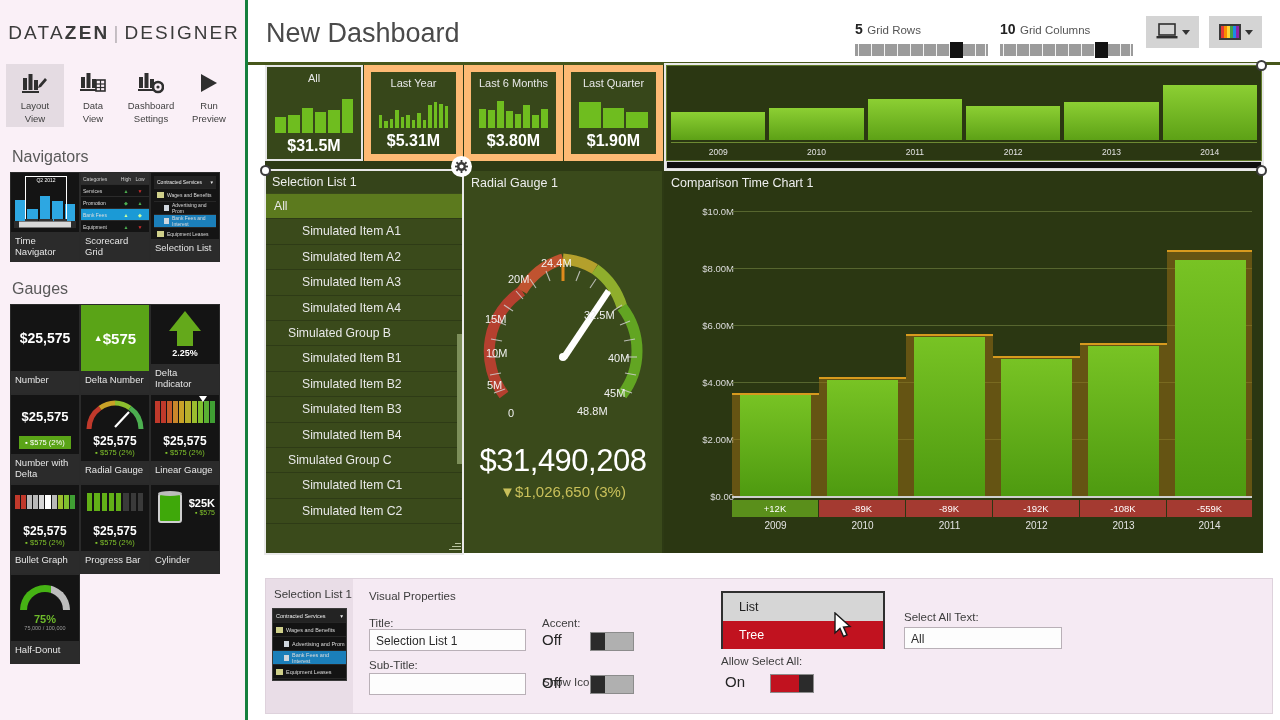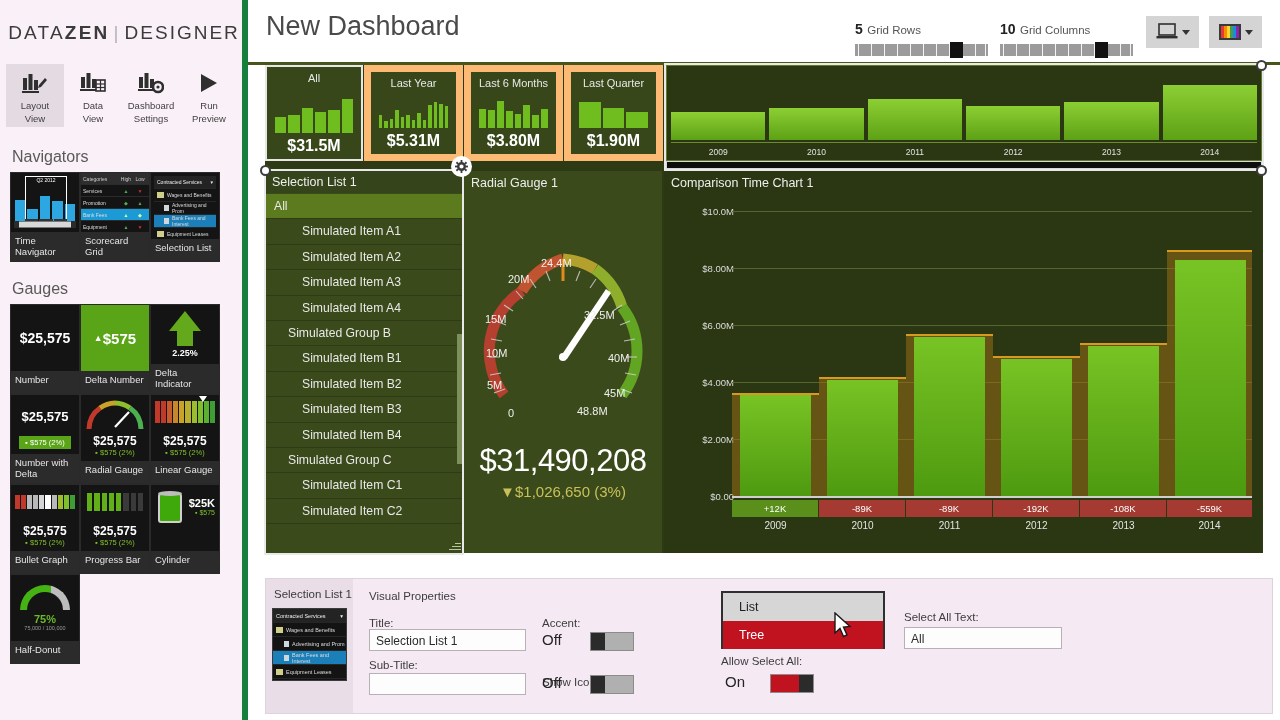--- a/index.html
+++ b/index.html
@@ -15,7 +15,7 @@
   .sidebar {
     position: absolute; left: 0; top: 0; width: 248px; height: 720px;
     background: #faf0f7;
-    border-right: 6px solid #15803d;
+    border-right: 3px solid #15803d;
     overflow: hidden;
   }
   .brand {

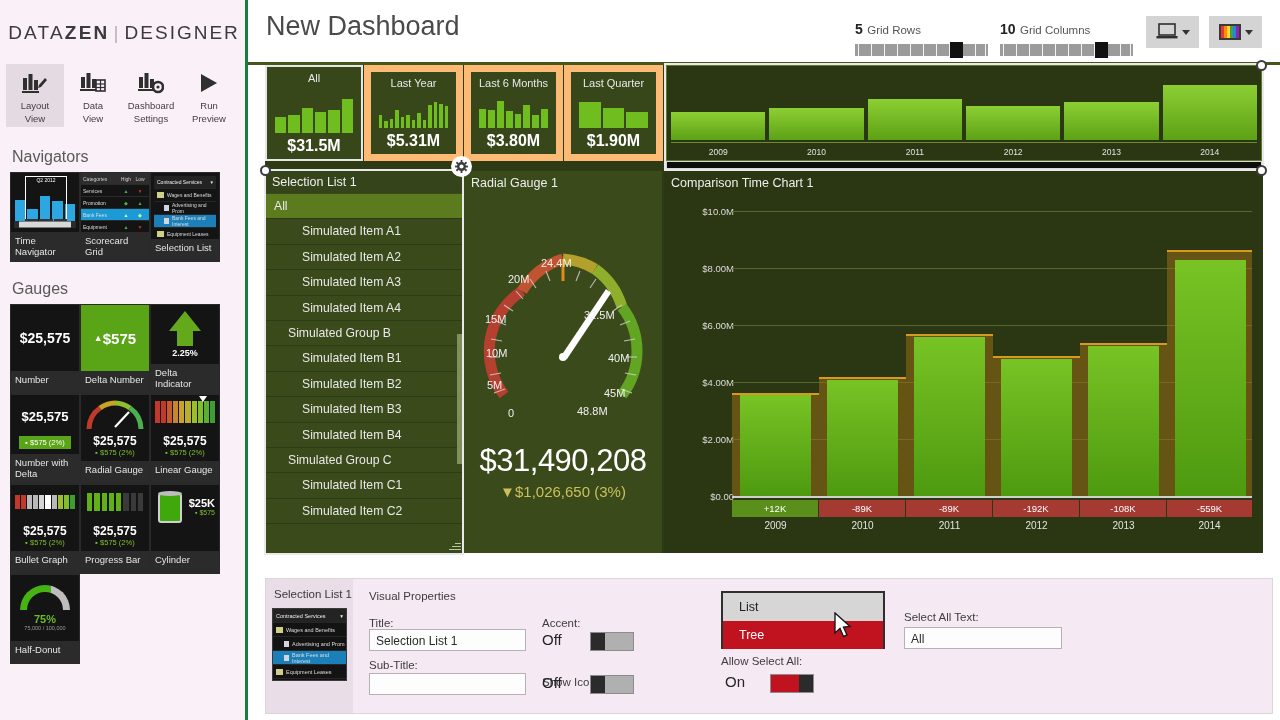--- a/index.html
+++ b/index.html
@@ -134,7 +134,7 @@
   
   .topbar { position: absolute; left: 248px; top: 0; width: 1032px; height: 64px; background: #fff; }
   .dash-title {
-    position: absolute; left: 18px; top: 11px;
+    position: absolute; left: 18px; top: 18px;
     font-size: 27px; font-weight: 300; color: #4a4a4a; text-align: center;
   }
   .gridctl { position: absolute; top: 20px; }

